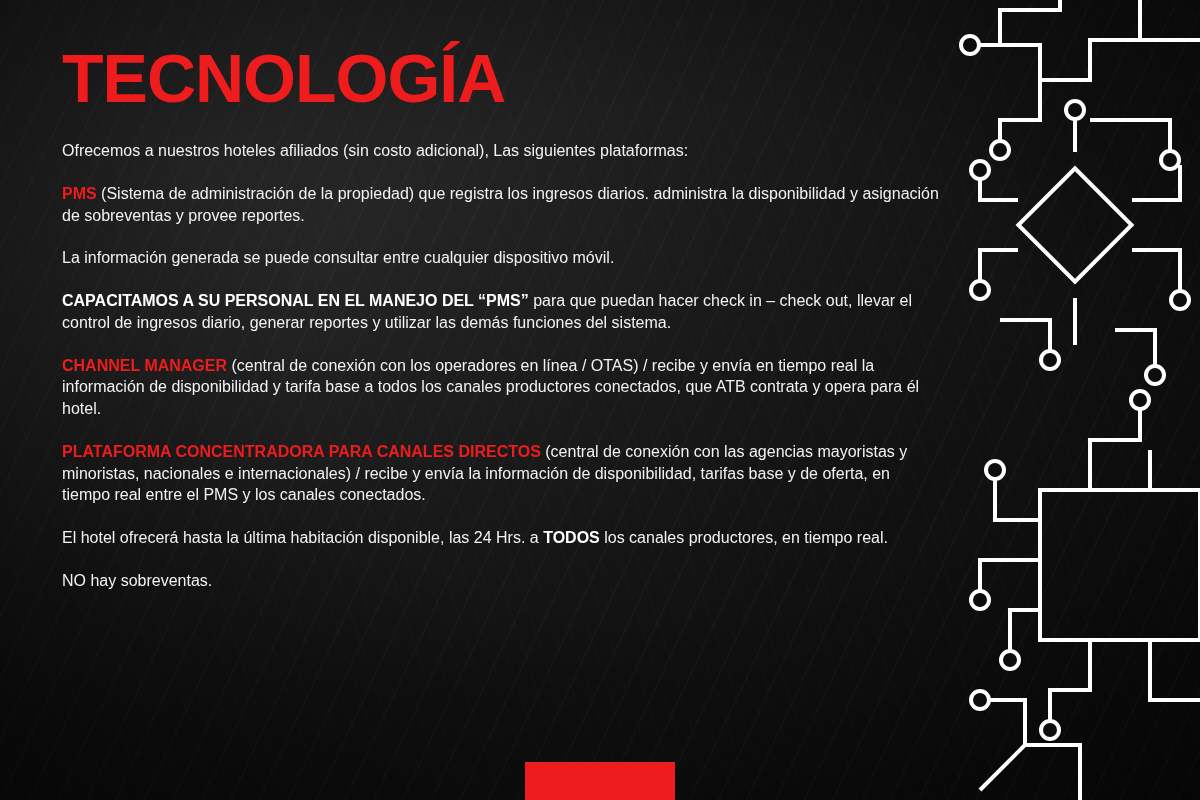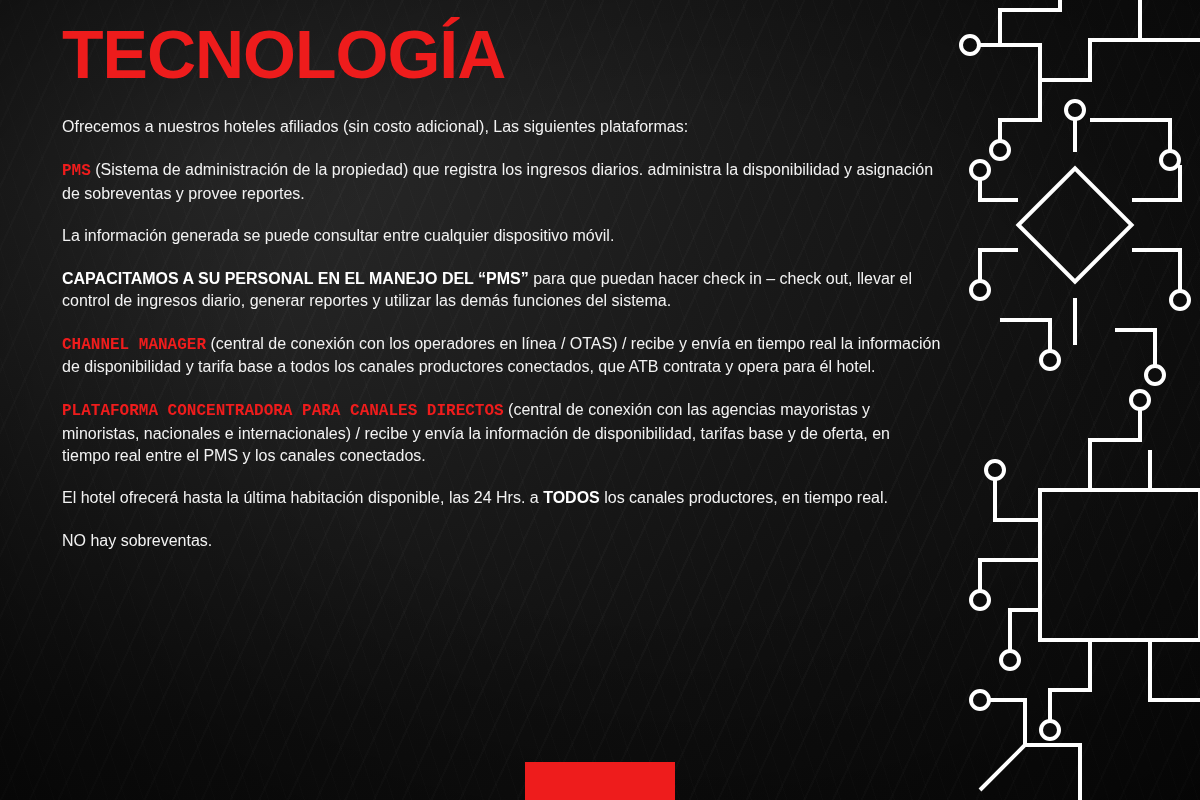--- a/index.html
+++ b/index.html
@@ -48,7 +48,7 @@
   .content {
     position: relative;
     z-index: 3;
-    padding: 20px 0 0 62px;
+    padding: 44px 0 0 62px;
     width: 900px;
   }
 

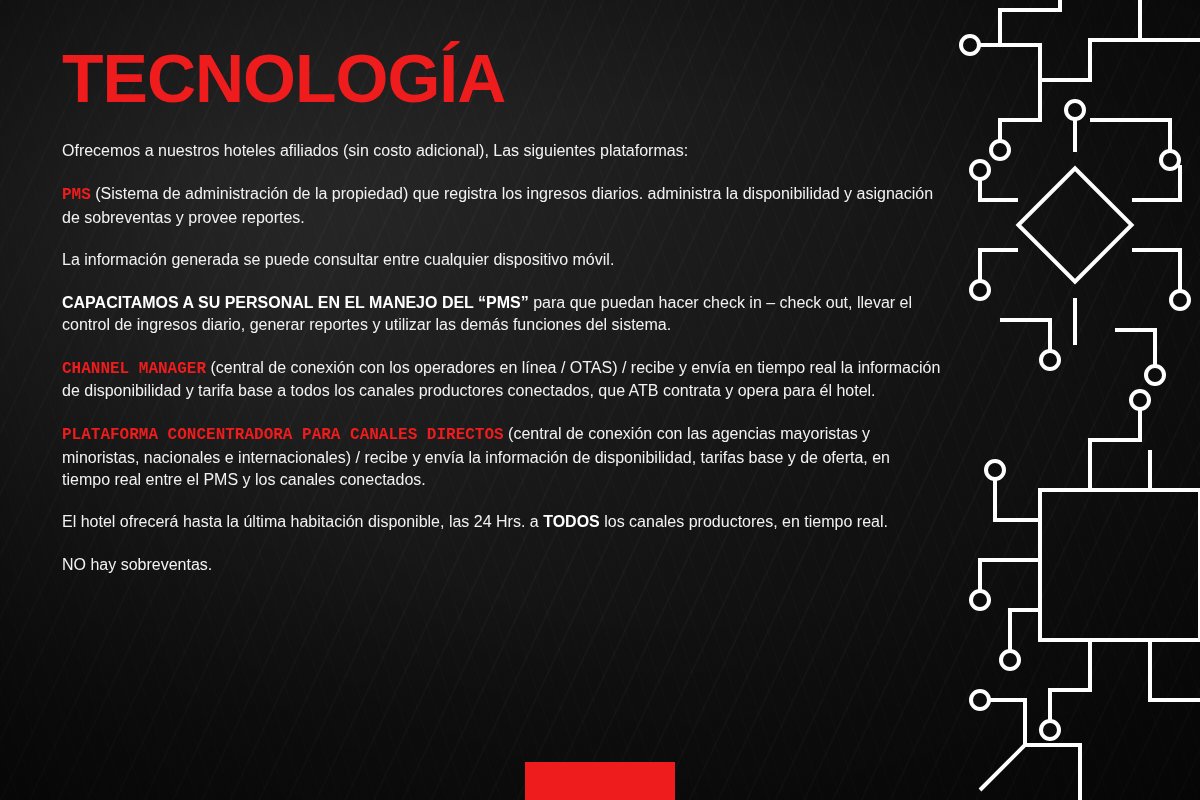--- a/index.html
+++ b/index.html
@@ -71,7 +71,7 @@
   }
   .para:last-child { margin-bottom: 16px; }
 
-  .red { color: #ee1c1c; font-weight: bold; font-family: Liberation Mono, monospace; }
+  .red { color: #ee1c1c; font-weight: bold; }
   .bold { font-weight: bold; color: #ffffff; }
 
   .bottom-bar {

